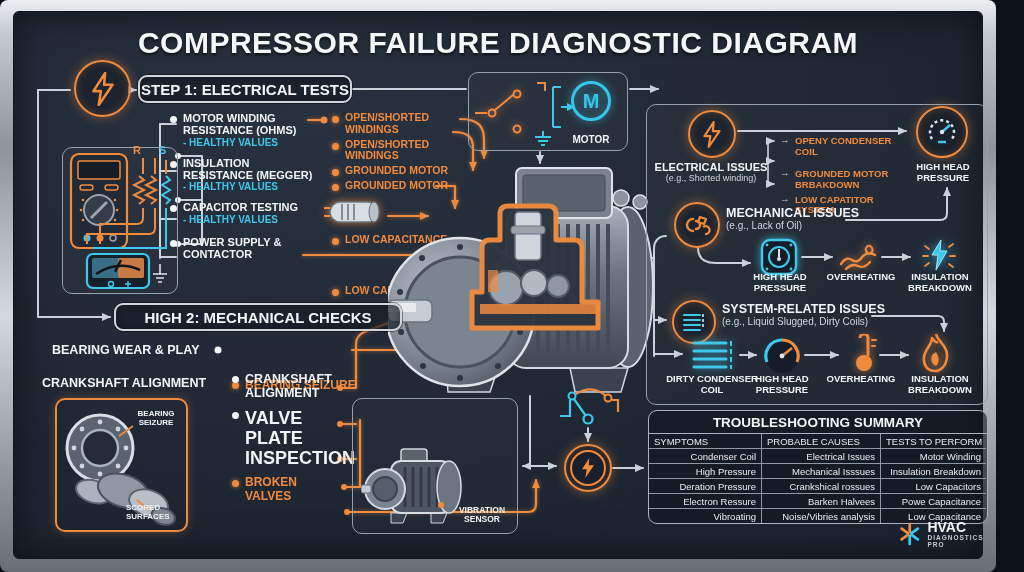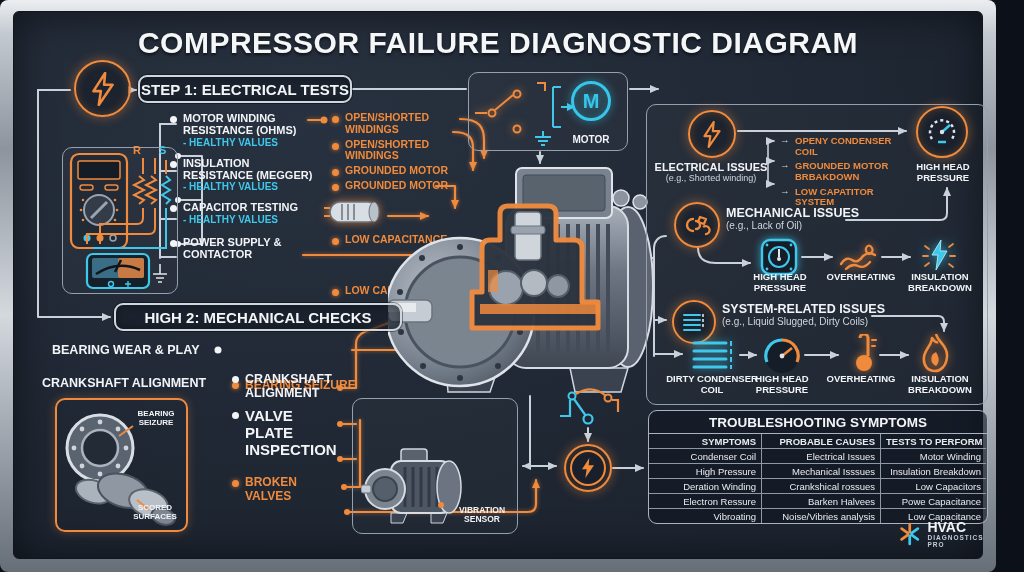--- a/index.html
+++ b/index.html
@@ -298,7 +298,7 @@
   <div class="sub" style="font-size:9px">(e.g., Shorted winding)</div>
 </div>
 <div class="abs" style="left:780px;top:136px;width:126px">
-  <div class="cause o lbl" style="font-size:9.5px;margin-bottom:4px">OPENY CONDENSER COIL</div>
+  <div class="cause o lbl" style="font-size:9.5px;margin-bottom:12px">OPENY CONDENSER COIL</div>
   <div class="cause o lbl" style="font-size:9.5px;margin-bottom:4px">GROUNDED MOTOR BRBAKDOWN</div>
   <div class="cause o lbl" style="font-size:9.5px">LOW CAPATITOR SYSTEM</div>
 </div>

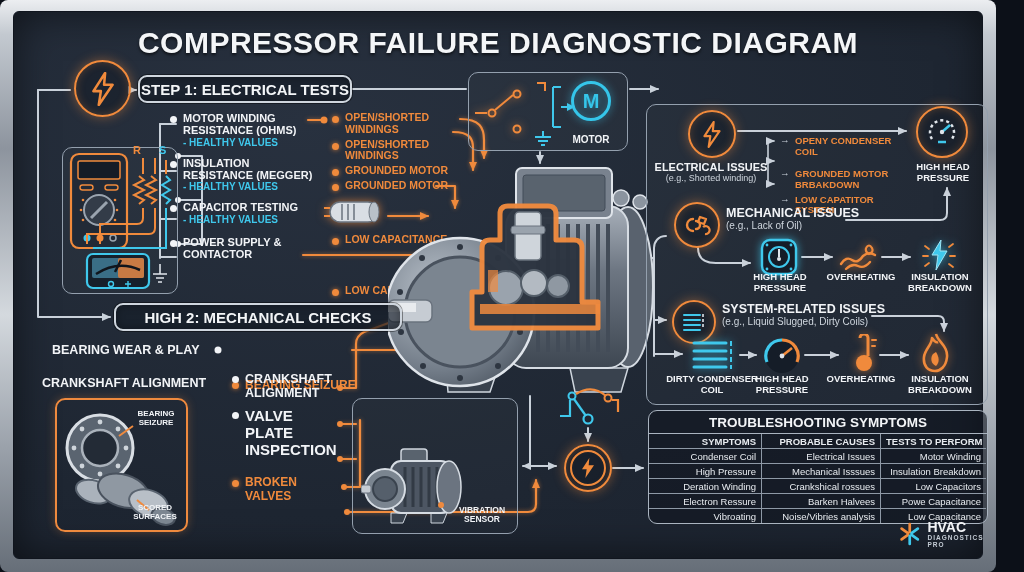--- a/index.html
+++ b/index.html
@@ -443,7 +443,7 @@
 
 <div class="abs" style="left:232px;top:372px;width:112px">
   <div class="dotitem w lbl" style="font-size:12.5px;margin-bottom:8px">CRANKSHAFT ALIGNMENT</div>
-  <div class="dotitem w lbl" style="font-size:15px;margin-bottom:18px">VALVE PLATE INSPECTION</div>
+  <div class="dotitem w lbl" style="font-size:18px;margin-bottom:8px">VALVE PLATE INSPECTION</div>
   <div class="dotitem odot o lbl" style="font-size:12px;">BROKEN VALVES</div>
 </div>
 

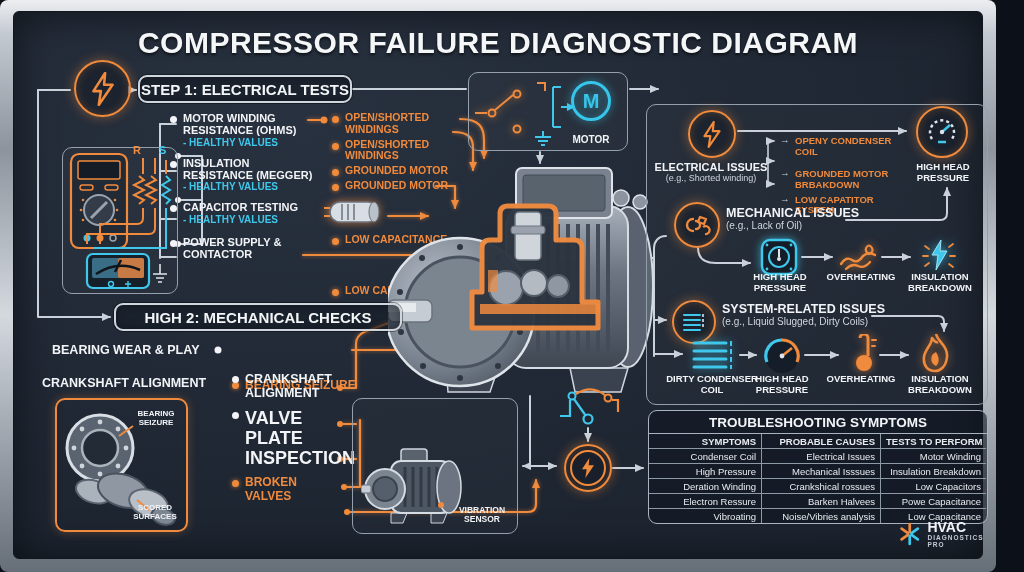--- a/index.html
+++ b/index.html
@@ -486,7 +486,7 @@
 </div>
 
 <div class="abs tbl" style="left:648px;top:410px;width:340px">
-  <div class="ttl">TROUBLESHOOTING SYMPTOMS</div>
+  <div class="ttl">TROUBLESHOOTING SUMMARY</div>
   <div class="tgrid">
     <div class="hd">SYMPTOMS</div>
     <div class="hd">PROBABLE CAUSES</div>

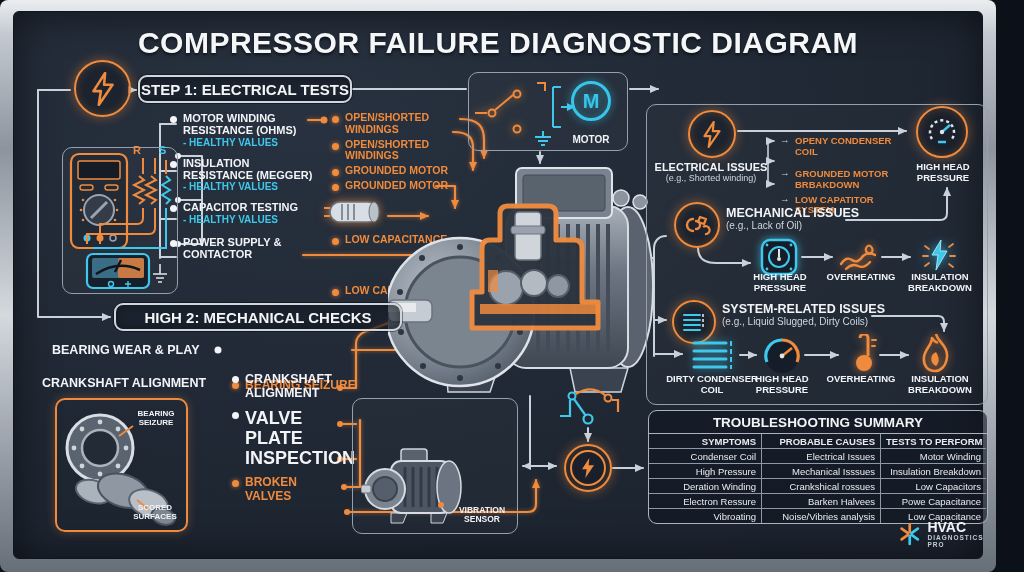--- a/index.html
+++ b/index.html
@@ -37,7 +37,7 @@
   .tgrid div{font-size:9.5px;color:#e8ecf0;padding:1.5px 5px;border-top:1px solid #8e99a6;border-left:1px solid #8e99a6;
     white-space:nowrap;overflow:hidden;text-align:right;}
   .tgrid div:nth-child(3n+1){border-left:none;}
-  .tgrid .hd{font-weight:700;text-align:right;border-top:none;}
+  .tgrid .hd{font-weight:400;text-align:left;border-top:none;}
   .lbl{line-height:1.12;}
 </style>
 </head>

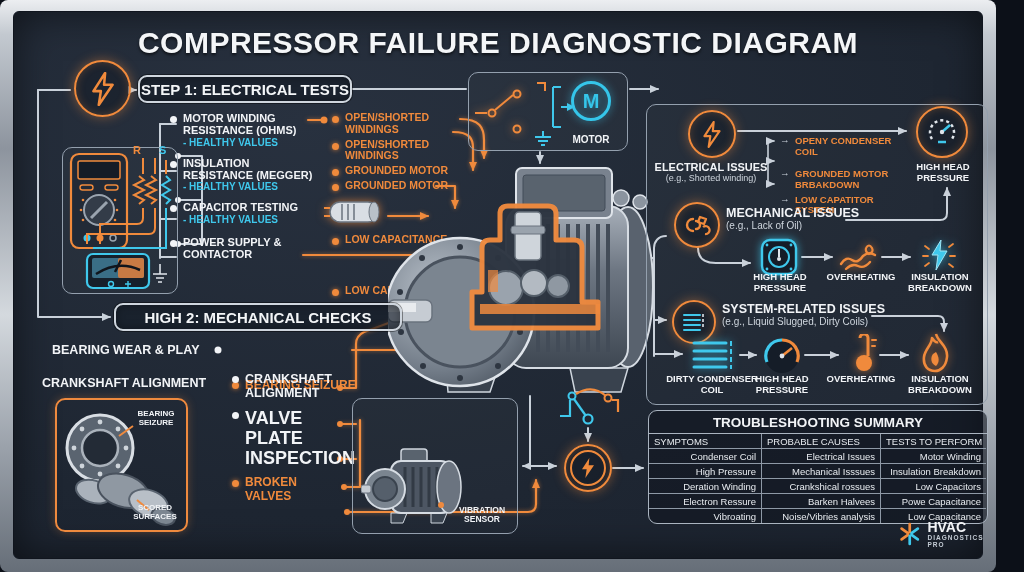--- a/index.html
+++ b/index.html
@@ -497,7 +497,7 @@
     <div>High Pressure</div>
     <div>Mechanical Isssues</div>
     <div>Insulation Breakdown</div>
-    <div>Deration Winding</div>
+    <div>Deration Pressure</div>
     <div>Crankshical rossues</div>
     <div>Low Capacitors</div>
     <div>Electron Ressure</div>

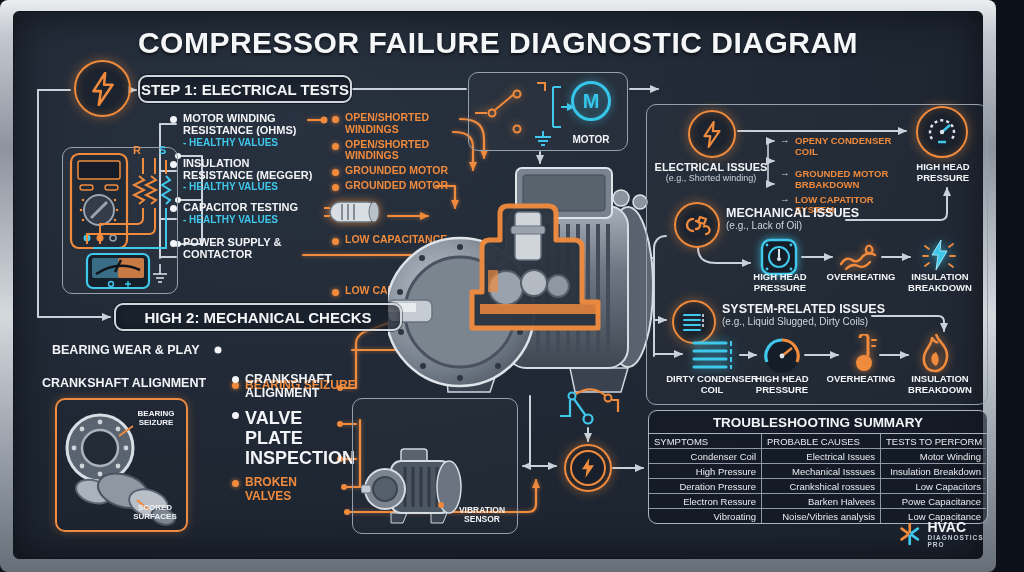--- a/index.html
+++ b/index.html
@@ -438,7 +438,7 @@
     <path d="M62,36 L76,26 M80,100 L92,110" stroke="#ef8a3e" stroke-width="2"></path>
   </svg>
   <div class="abs w lbl" style="right:4px;top:10px;width:52px;font-size:8px;text-align:center">BEARING SEIZURE</div>
-  <div class="abs w lbl" style="right:2px;bottom:8px;width:58px;font-size:8px;text-align:center">SCORED SURFACES</div>
+  <div class="abs w lbl" style="right:2px;bottom:8px;width:58px;font-size:8px;">SCORED SURFACES</div>
 </div>
 
 <div class="abs" style="left:232px;top:372px;width:112px">

